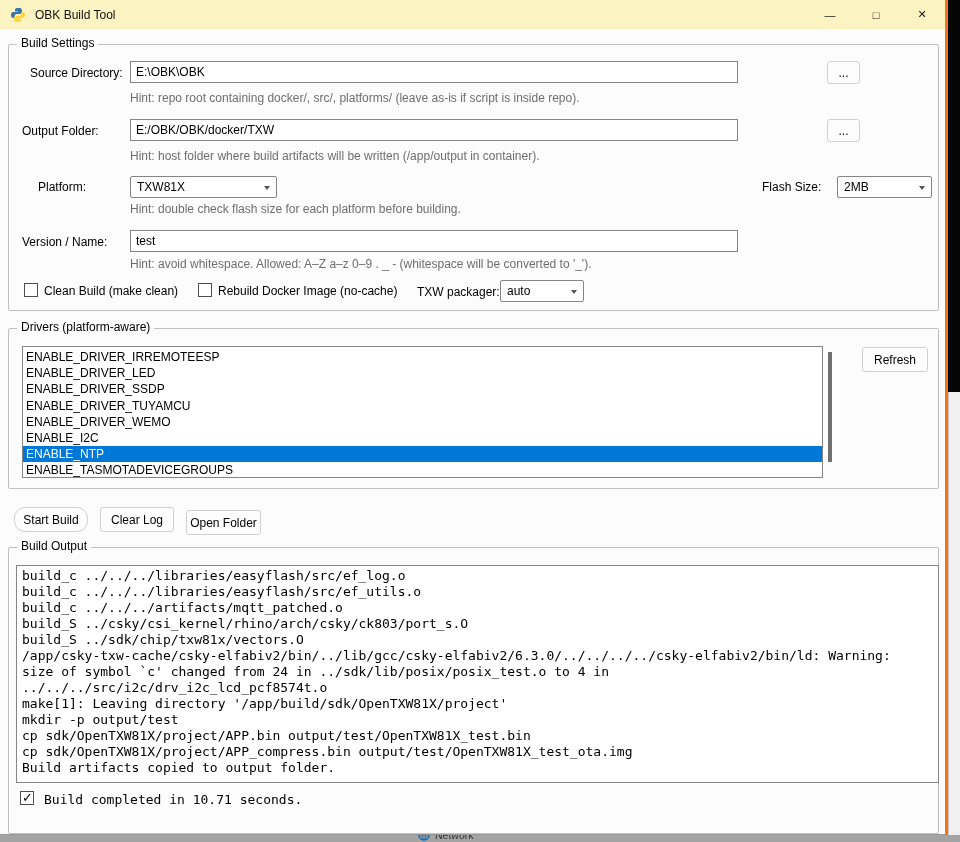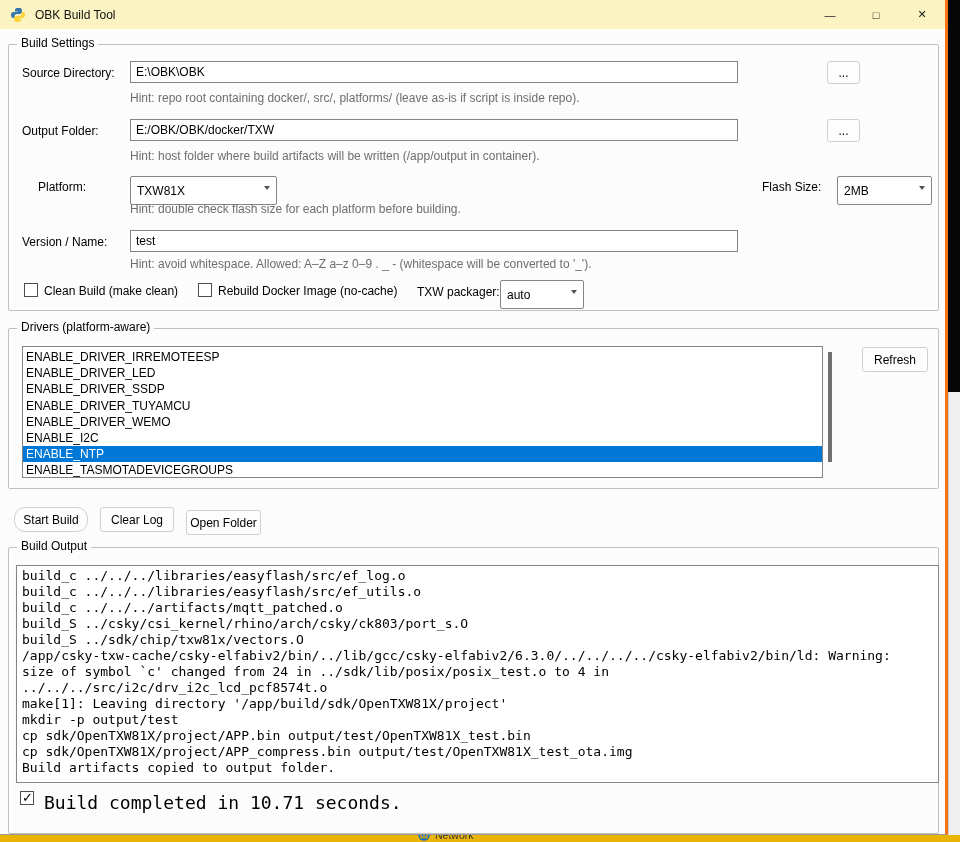--- a/index.html
+++ b/index.html
@@ -99,7 +99,7 @@
       <span class="gb-label">Build Settings</span>
     </div>
 
-    <span class="flabel" style="left:22px; top:66px;text-align:center;">Source Directory:</span>
+    <span class="flabel" style="left:30px; top:66px;text-align:center;">Source Directory:</span>
     <input class="entry" style="left: 130px; top: 61px; width: 608px;" value="E:\OBK\OBK">
     <div class="btn" style="left:827px; top:61px; width:33px; height:23px;">...</div>
     <span class="hint" style="left:130px; top:91px;">Hint: repo root containing docker/, src/, platforms/ (leave as-is if script is inside repo).</span>

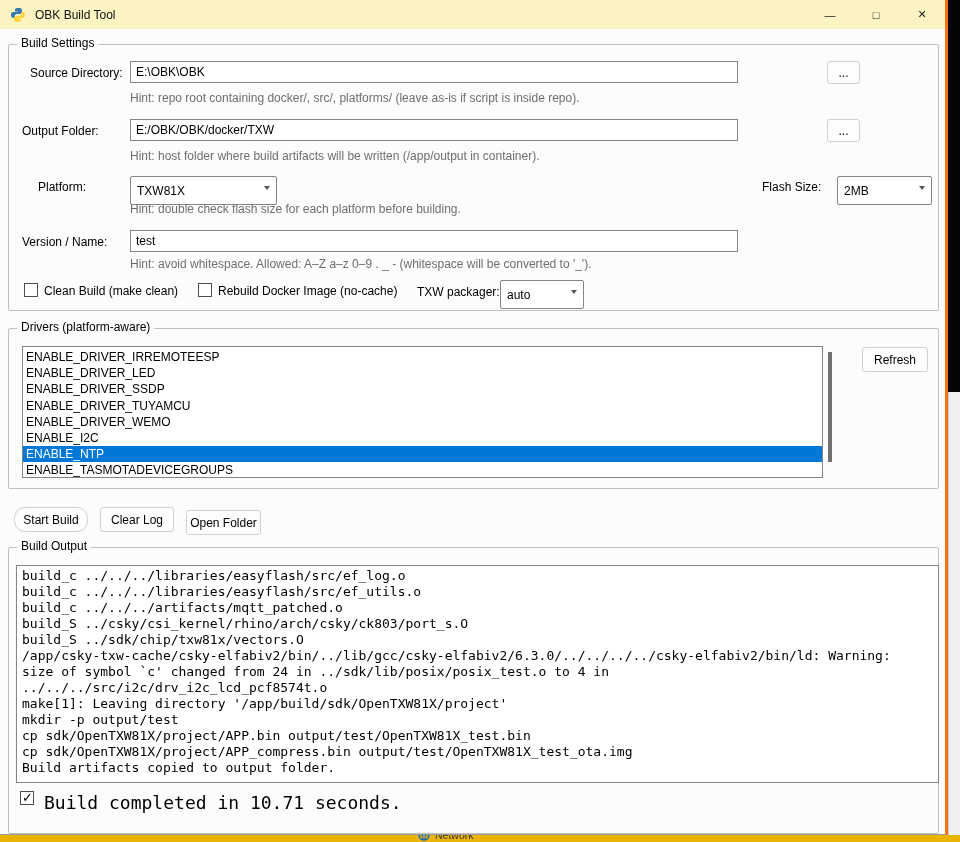--- a/index.html
+++ b/index.html
@@ -37,7 +37,7 @@
   .btn { position:absolute; background:#fdfdfd; border:1px solid #d0d0d0; border-radius:3px;
     font-size:12px; color:#000; display:flex; align-items:center; justify-content:center; cursor:default; }
 
-  .combo { position:absolute; height:29px; background:#fff; border:1px solid #858585; border-radius:2px;
+  .combo { position:absolute; height:22px; background:#fff; border:1px solid #858585; border-radius:2px;
     font-size:12px; color:#000; display:flex; align-items:center; padding:0 20px 0 6px; }
   .combo .arrow { position:absolute; right:6px; top:9px; width:0; height:0;
     border:3.5px solid transparent; border-top:4.5px solid #555; }

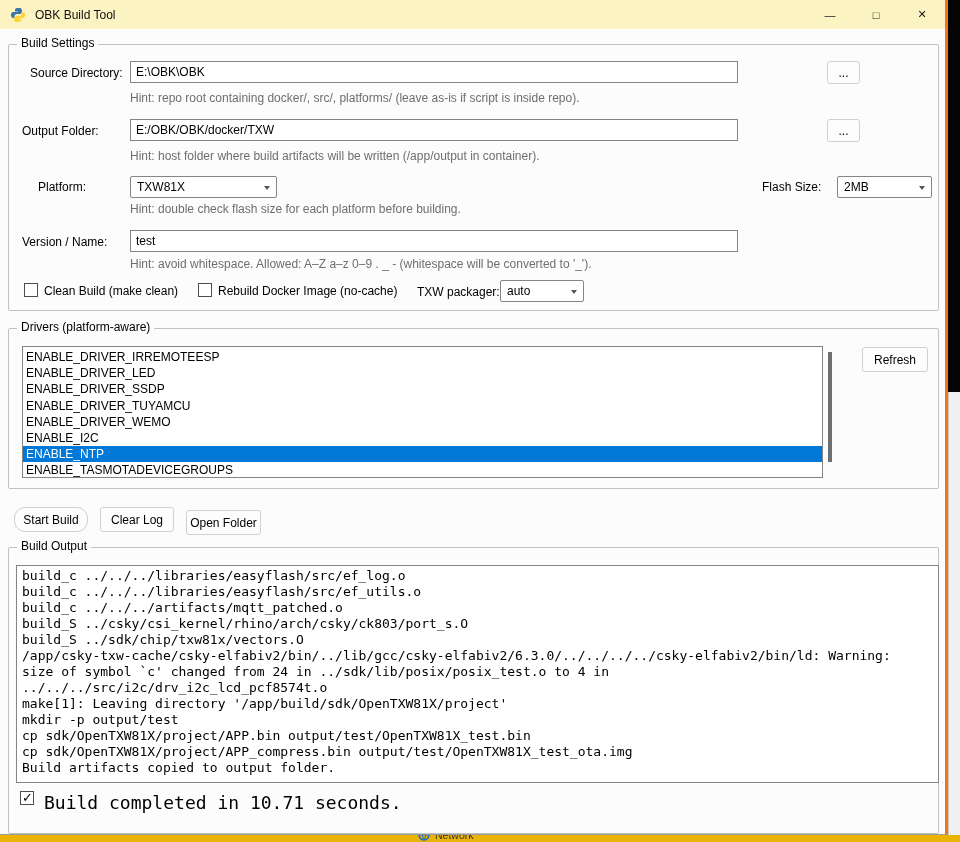--- a/index.html
+++ b/index.html
@@ -57,7 +57,7 @@
     padding:2px 5px; overflow:hidden; }
   .log-line { height:16px; line-height:16px; white-space:pre; color:#000; }
 
-  .status-label { position:absolute; font-family:"DejaVu Sans Mono", monospace; font-size:18px; color:#000; white-space:nowrap; }
+  .status-label { position:absolute; font-family:"DejaVu Sans Mono", monospace; font-size:13px; color:#000; white-space:nowrap; }
 </style>
 </head>
 <body>

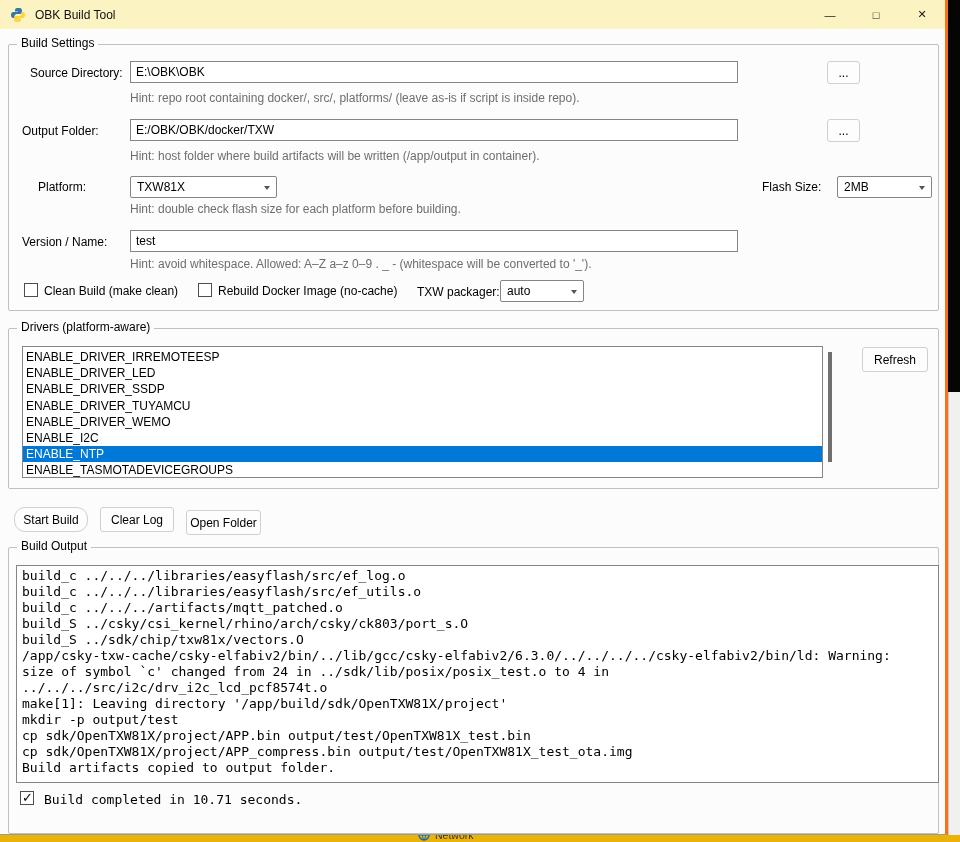--- a/index.html
+++ b/index.html
@@ -9,7 +9,7 @@
 
   .strip-black { position:absolute; left:948px; top:0; width:12px; height:392px; background:#050505; }
   .strip-right { position:absolute; left:948px; top:392px; width:12px; height:450px; background:#f0f0f0; border-left:1px solid #c8c8c8; }
-  .bottom-strip { position:absolute; left:0; top:835px; width:960px; height:7px; background:#eab308; }
+  .bottom-strip { position:absolute; left:0; top:835px; width:960px; height:7px; background:#a3a3a3; }
   .network-item { position:absolute; left:418px; top:-6px; display:flex; align-items:center; gap:5px;
     font-size:10.5px; color:#333; white-space:nowrap; }
 

